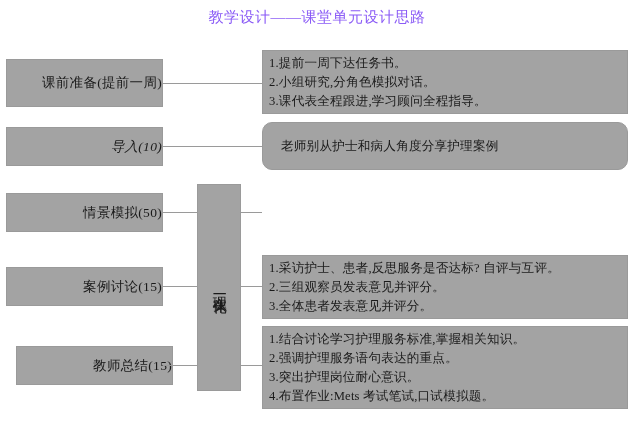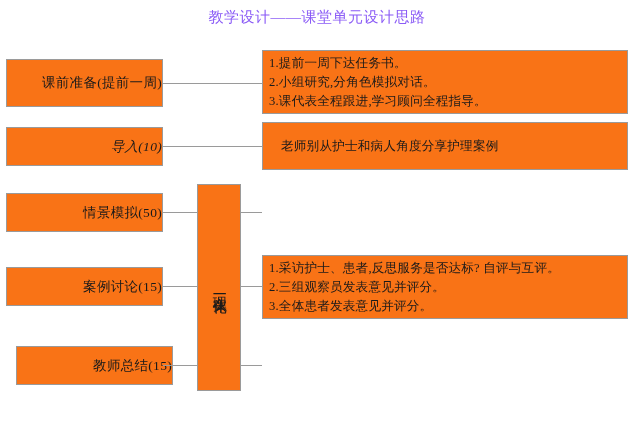--- a/index.html
+++ b/index.html
@@ -36,7 +36,7 @@
     position: absolute;
     box-sizing: border-box;
     border: 1px solid #9a9a9a;
-    background: #f97316;
+    background: #a3a3a3;
   }
   .stage-box {
     display: flex;

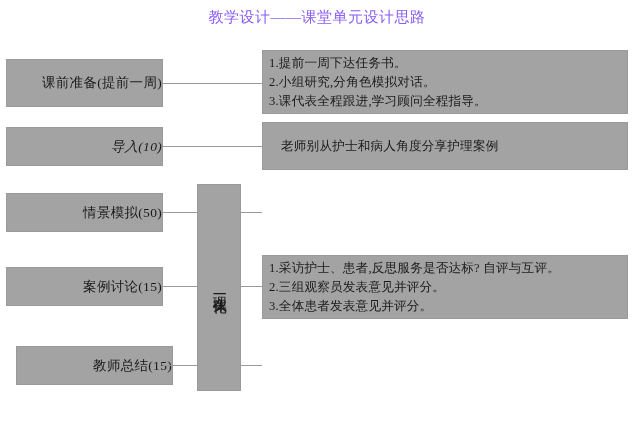--- a/index.html
+++ b/index.html
@@ -117,7 +117,7 @@
     <div class="content-line">3.课代表全程跟进,学习顾问全程指导。</div>
   </div>
 
-  <div class="box content-box single" style="left:262px; top:122px; width:366px; height:48px;">
+  <div class="box content-box single" style="left:262px; top:122px; width:366px; height:48px;border-radius:10px;">
     <div class="content-line">老师别从护士和病人角度分享护理案例</div>
   </div>
 

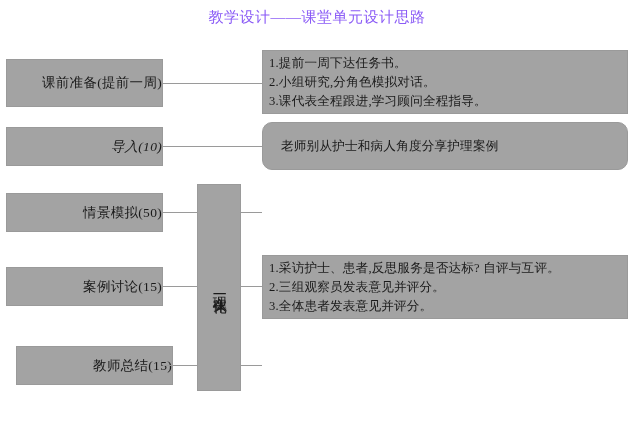--- a/index.html
+++ b/index.html
@@ -128,6 +128,12 @@
     <div class="content-line">3.全体患者发表意见并评分。</div>
   </div>
 
+  <div class="box content-box" style="left:262px; top:326px; width:366px; height:83px;">
+    <div class="content-line">1.结合讨论学习护理服务标准,掌握相关知识。</div>
+    <div class="content-line">2.强调护理服务语句表达的重点。</div>
+    <div class="content-line">3.突出护理岗位耐心意识。</div>
+    <div class="content-line">4.布置作业:Mets 考试笔试,口试模拟题。</div>
+  </div>
 
   <div class="connector h" style="left:163px; top:83px; width:99px;"></div>
   <div class="connector h" style="left:163px; top:146px; width:99px;"></div>

